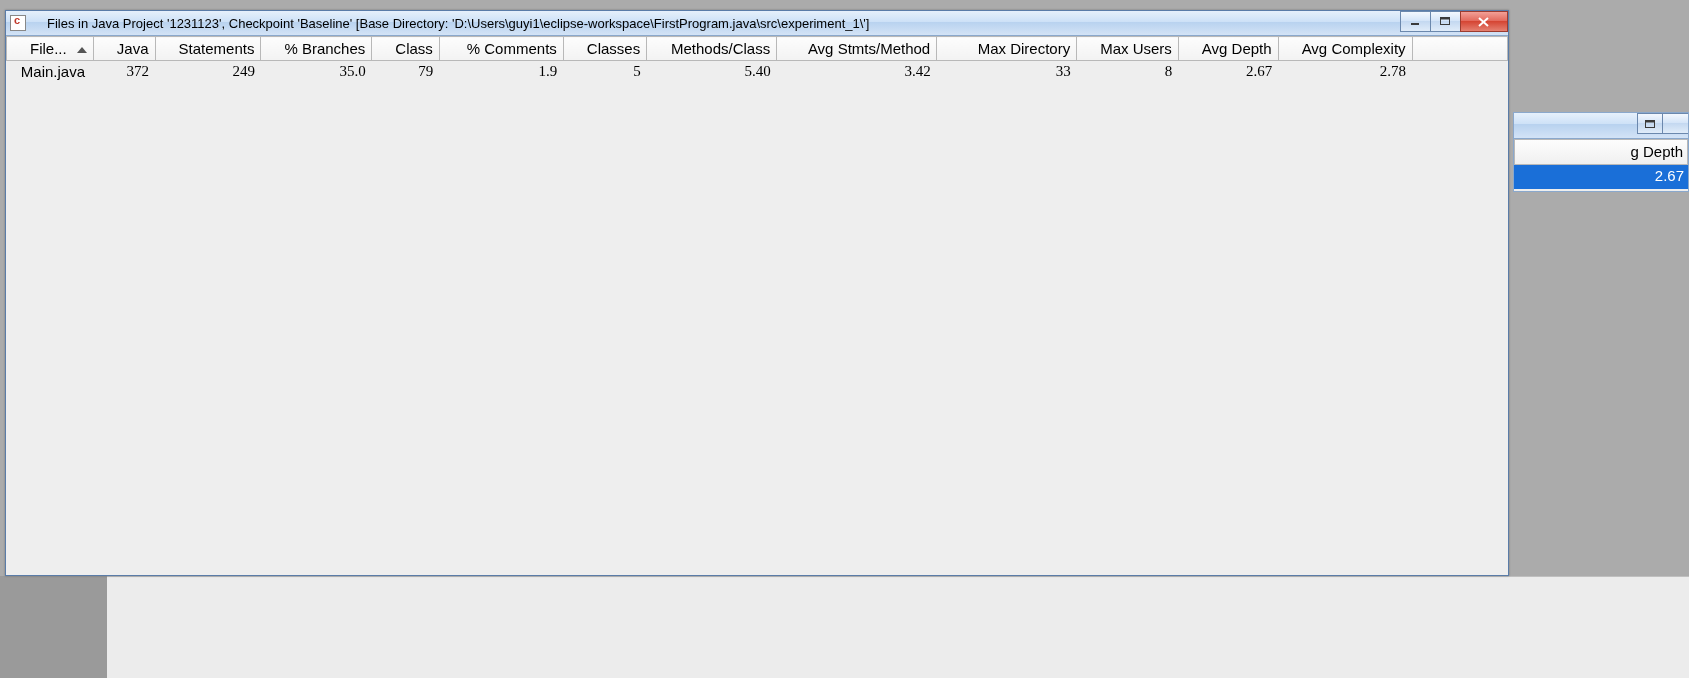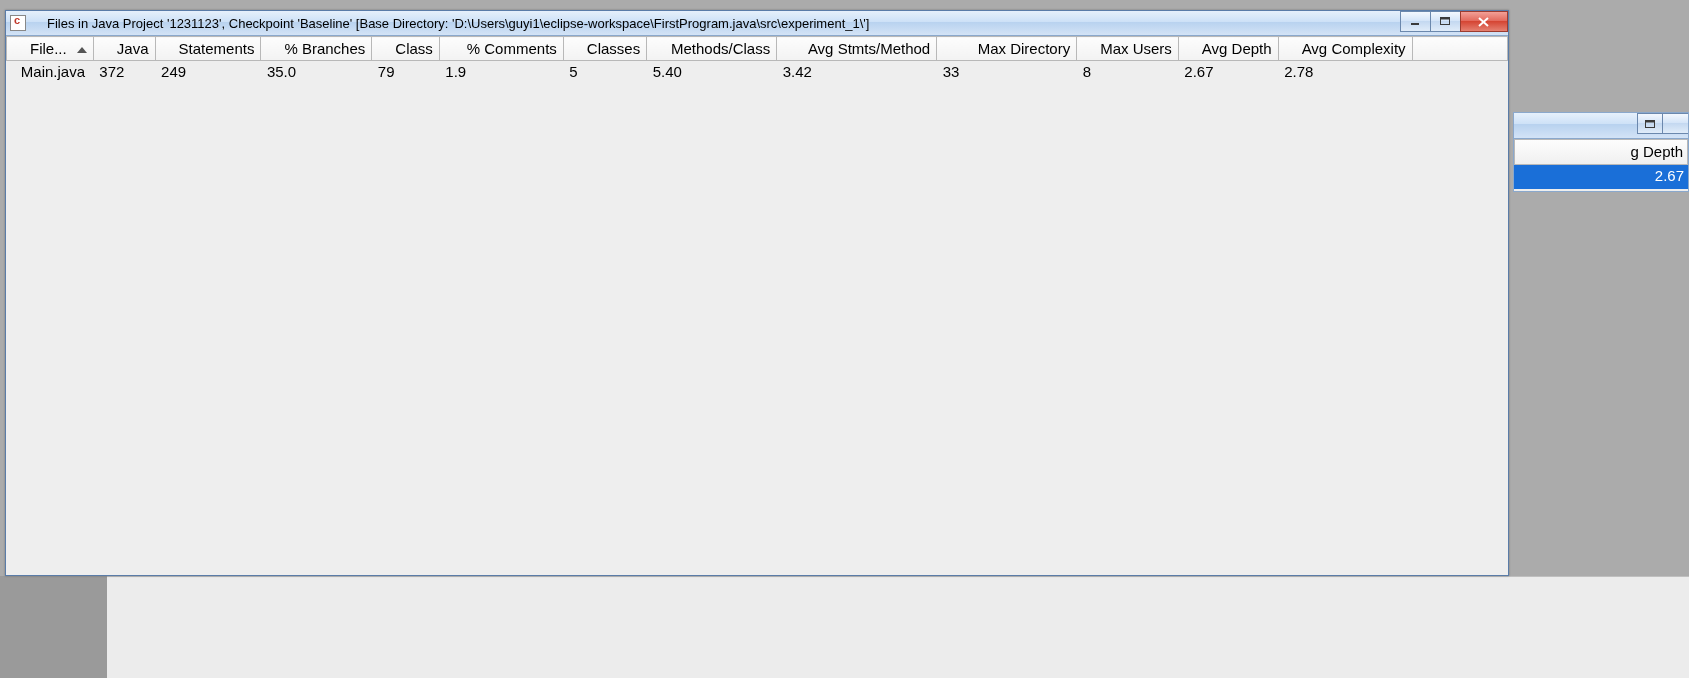--- a/index.html
+++ b/index.html
@@ -137,6 +137,8 @@
     }
 
     table.metrics tbody td.num {
+      text-align: right;
+      font-family: Liberation Serif, serif;
     }
     table.metrics tbody td.file {
       text-align: center;

